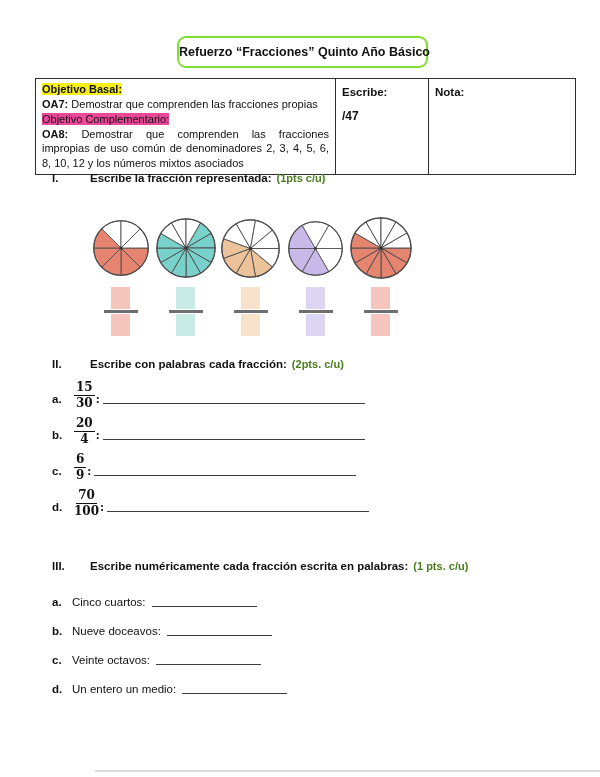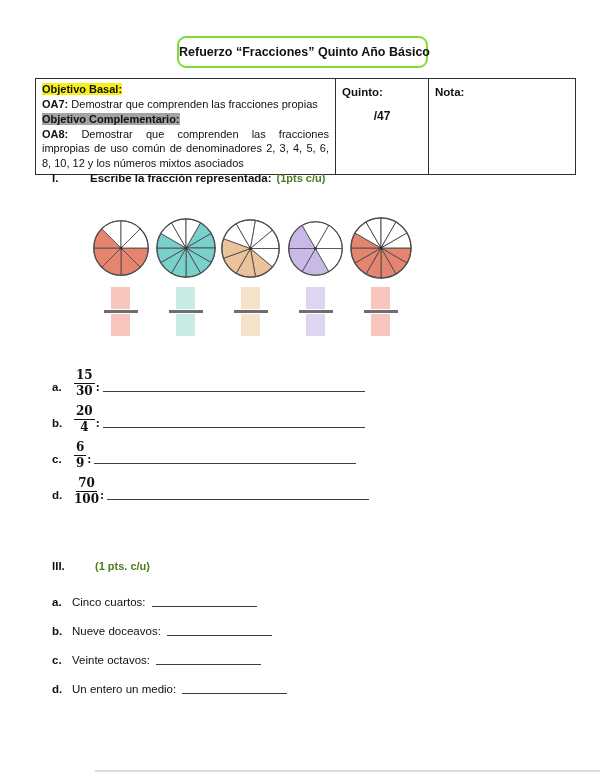--- a/index.html
+++ b/index.html
@@ -95,7 +95,7 @@
       <p class="oa8-par"><span class="oa-label">OA8:</span> <span>Demostrar que comprenden las fracciones impropias de uso común de denominadores 2, 3, 4, 5, 6, 8, 10, 12 y los números mixtos asociados</span></p>
     </td>
     <td>
-      <span class="cell-label">Quinto:</span>
+      <span class="cell-label">Escribe:</span>
       <div class="puntaje-value">/47</div>
     </td>
     <td>

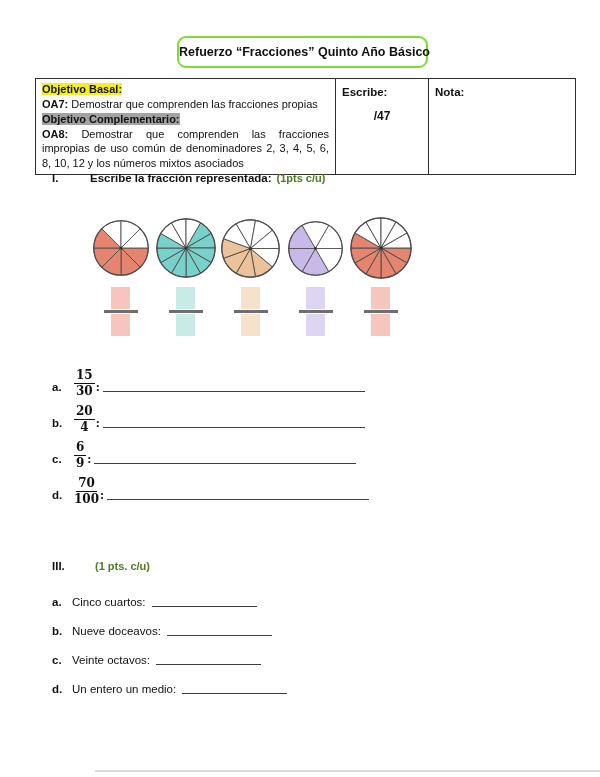--- a/index.html
+++ b/index.html
@@ -28,7 +28,7 @@
   tr.row2 td { height:48px; }
   .objectives { font-size:11px; line-height:1.35; }
   .hl-yellow { background:#f7ef1c; font-weight:bold; }
-  .hl-cyan { background:#a3a3a3; font-weight:bold; }
+  .hl-cyan { background:#ec4899; font-weight:normal; }
   .oa-label { font-weight:bold; }
   .oa8-par { text-align:justify; margin:0; }
   .puntaje-value { text-align:center; font-weight:bold; font-size:12px; margin-top:9px; }

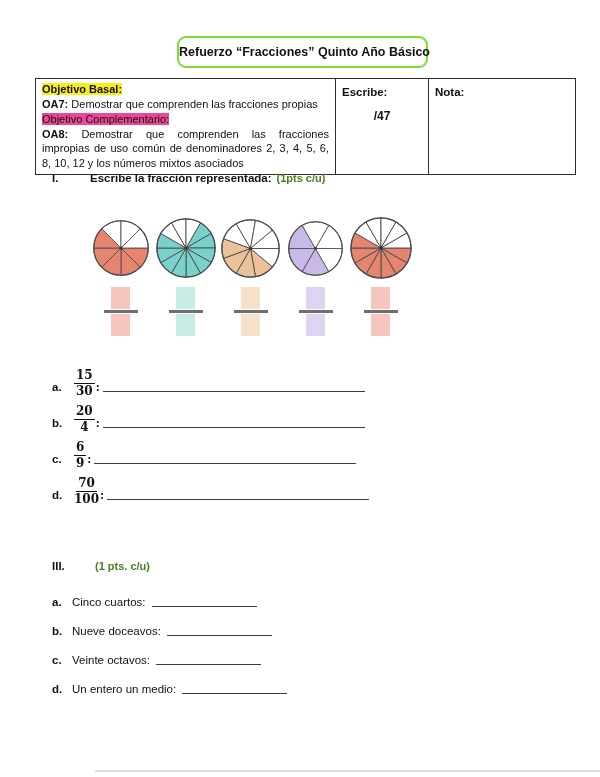--- a/index.html
+++ b/index.html
@@ -31,7 +31,7 @@
   .hl-cyan { background:#ec4899; font-weight:normal; }
   .oa-label { font-weight:bold; }
   .oa8-par { text-align:justify; margin:0; }
-  .puntaje-value { text-align:center; font-weight:bold; font-size:12px; margin-top:9px; }
+  .puntaje-value { font-weight:bold; font-size:12px; margin-top:9px; }
 
   
   .sec-header { display:flex; align-items:baseline; }

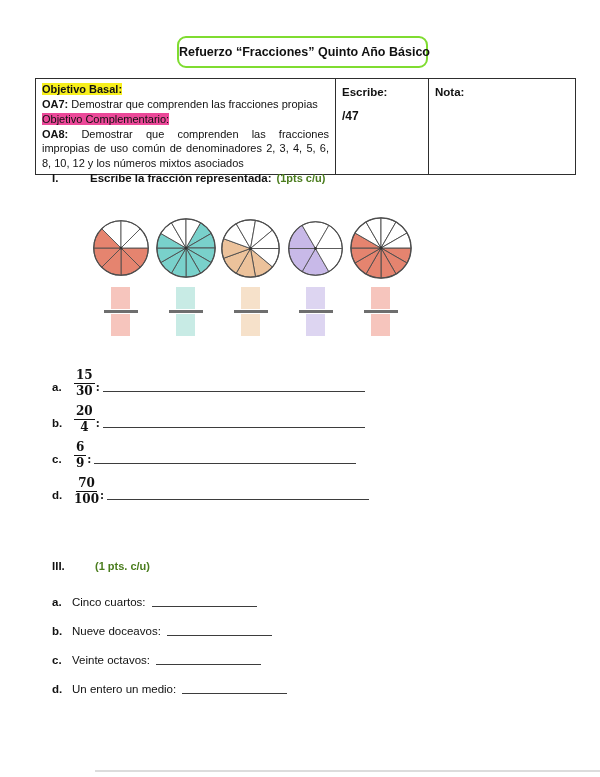--- a/index.html
+++ b/index.html
@@ -222,6 +222,11 @@
 </div>
 
 <div id="section2">
+  <div class="sec-header">
+    <span class="sec-num">II.</span>
+    <span class="sec-title">Escribe con palabras cada fracción:</span>
+    <span class="sec-points">(2pts. c/u)</span>
+  </div>
 
   <div class="s2-item first">
     <span class="s2-letter">a.</span>

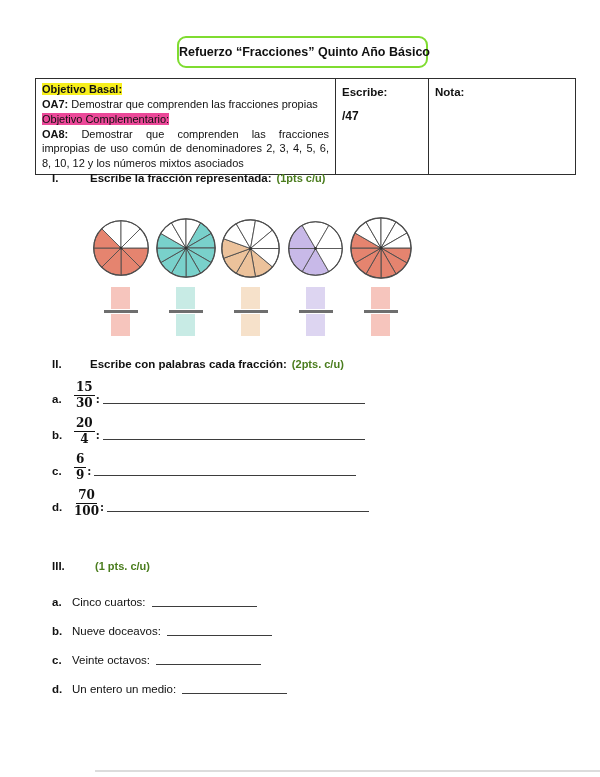--- a/index.html
+++ b/index.html
@@ -272,6 +272,7 @@
 <div id="section3">
   <div class="sec-header">
     <span class="sec-num">III.</span>
+    <span class="sec-title">Escribe numéricamente cada fracción escrita en palabras:</span>
     <span class="sec-points">(1 pts. c/u)</span>
   </div>
 

